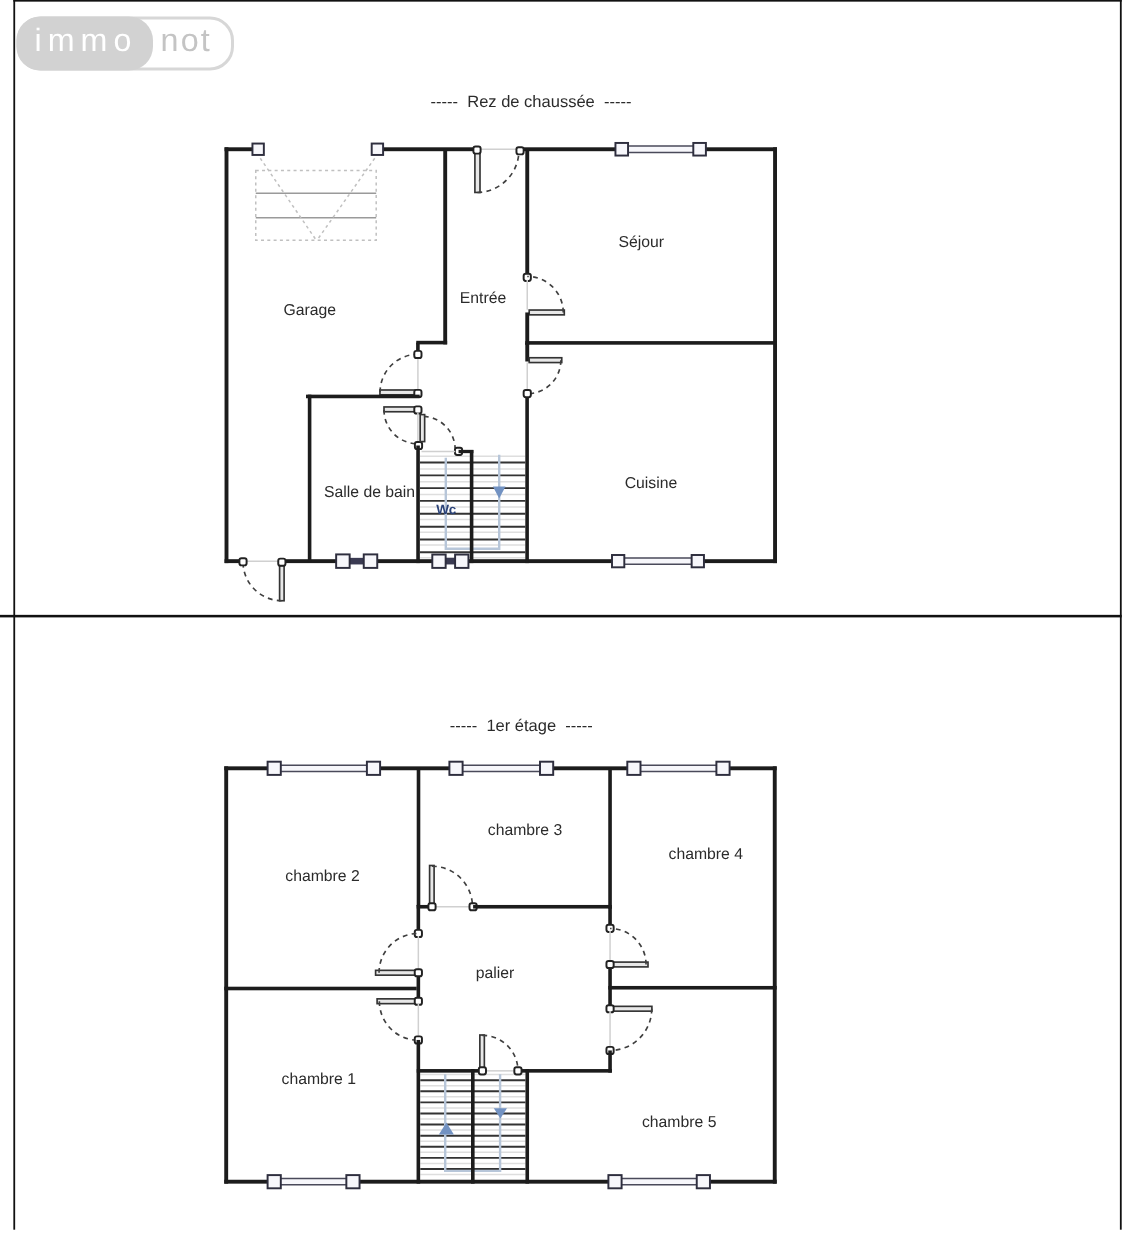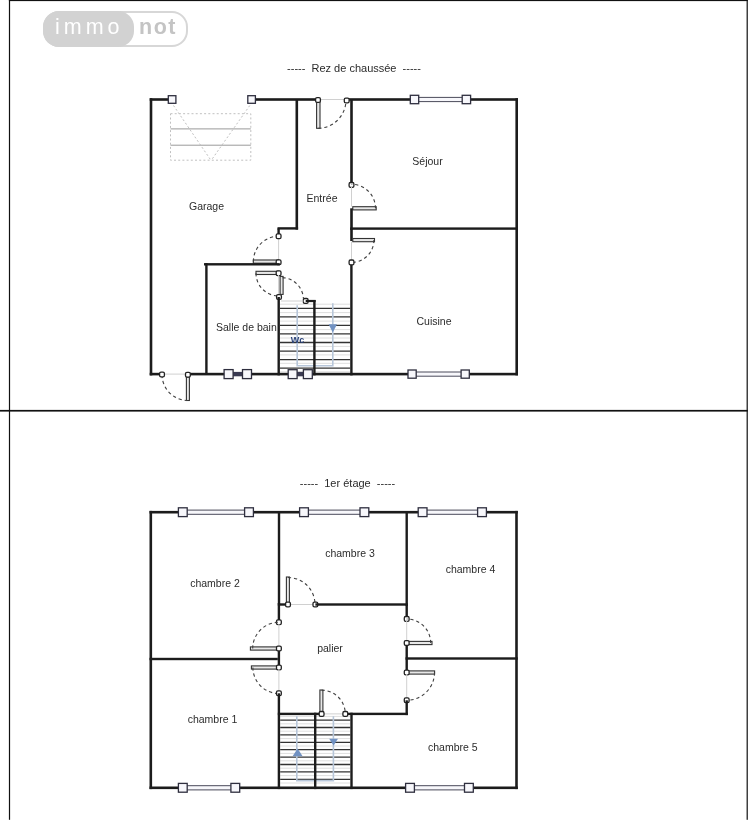--- a/index.html
+++ b/index.html
@@ -6,7 +6,7 @@
   #page { position:relative; width:750px; height:822px; background:#ffffff; overflow:hidden;
           font-family:"Liberation Sans", sans-serif; }
   #logo { position:absolute; left:11px; top:11px; width:141px; height:32px;
-          border:2px solid #d7d7d7; border-radius:16px; background:#ffffff;margin-left:32px; }
+          border:2px solid #d7d7d7; border-radius:16px; background:#ffffff; }
   #logo .g { position:absolute; left:-2px; top:-2px; width:91px; height:36px;
           background:#d2d2d2; border-radius:16px; }
   #logo .immo { position:absolute; left:10px; top:2px; color:#ffffff; font-size:21.5px;

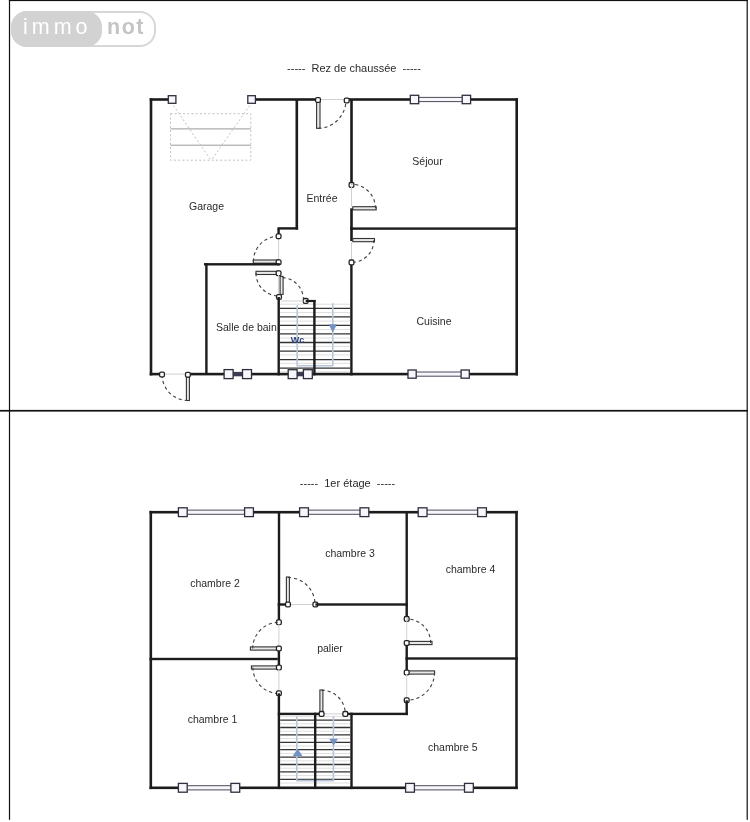--- a/index.html
+++ b/index.html
@@ -12,7 +12,7 @@
   #logo .immo { position:absolute; left:10px; top:2px; color:#ffffff; font-size:21.5px;
           letter-spacing:4px; font-weight:400; }
   #logo .not { position:absolute; left:94px; top:2px; color:#c4c4c4; font-size:21.5px;
-          letter-spacing:1.5px; font-weight:700; }
+          letter-spacing:1.5px; font-weight:400; }
 </style>
 </head>
 <body>

